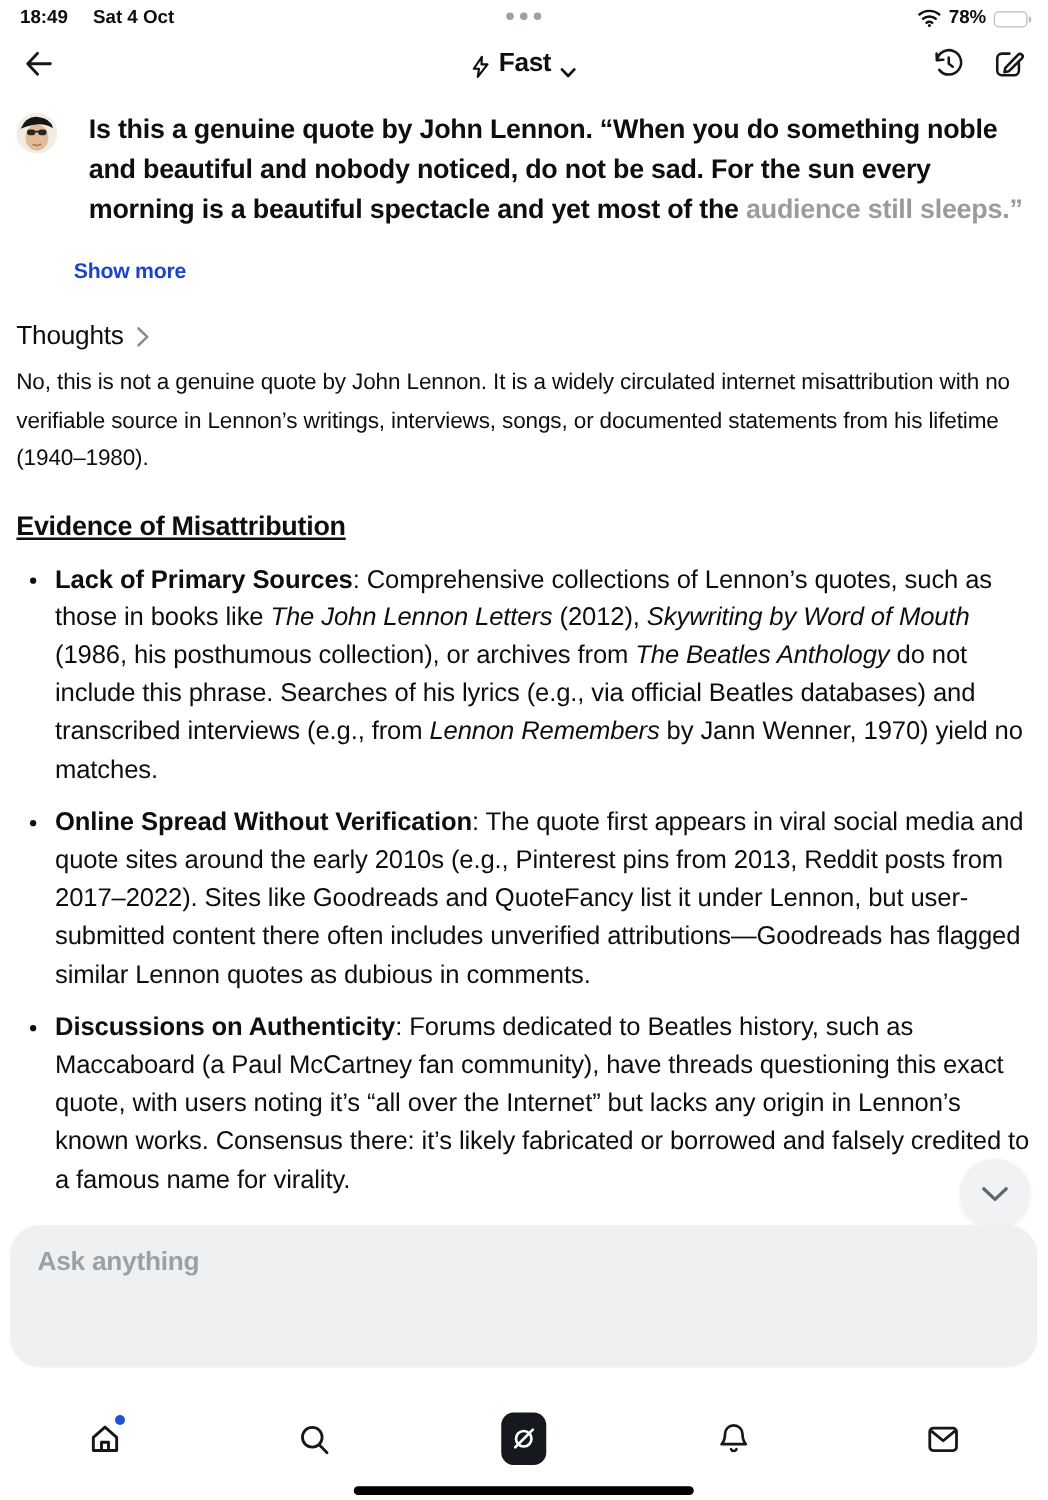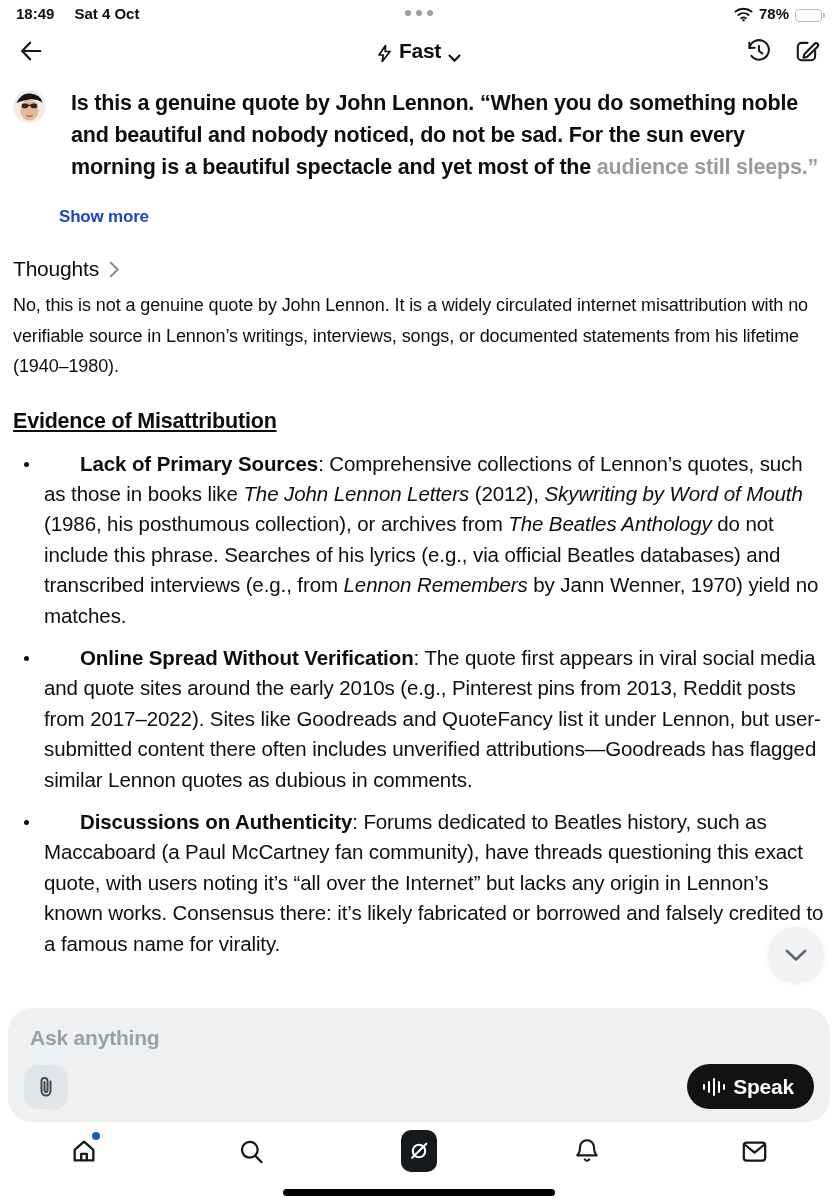--- a/index.html
+++ b/index.html
@@ -53,7 +53,7 @@
     font-size:20.5px; line-height:30.4px; letter-spacing:-0.1px; }
   ul.evidence li::before { content:""; position:absolute; left:11px; top:13px;
     width:5px; height:5px; border-radius:50%; background:#0e0e0e; }
-  .seg-b { font-weight:700;margin-left:36px; }
+  .seg-b { font-weight:700; }
   .seg-i { font-style:italic; }
 
   

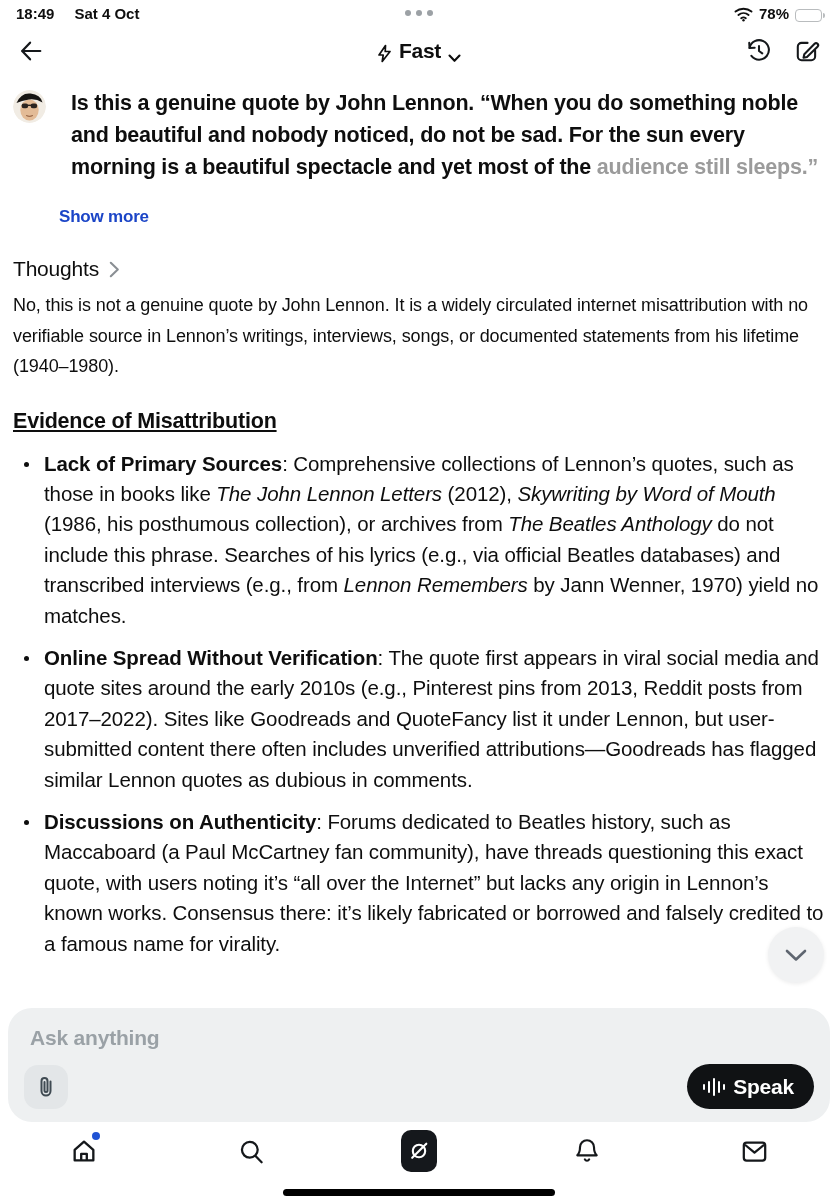--- a/index.html
+++ b/index.html
@@ -62,7 +62,7 @@
     display:flex; align-items:center; justify-content:center; cursor:pointer; color:#5f6670; }
 
   
-  .composer { position:absolute; left:8px; top:1008px; width:822px; height:114px;
+  .composer { position:absolute; left:8px; top:980px; width:822px; height:114px;
     background:#eef0f1; border-radius:24px; padding:18px 16px 14px 22px; cursor:text; }
   .composer-placeholder { font-size:21px; font-weight:700; color:#9aa1a6; letter-spacing:-0.2px; }
   .composer-bottom { position:absolute; left:16px; right:16px; bottom:13px;

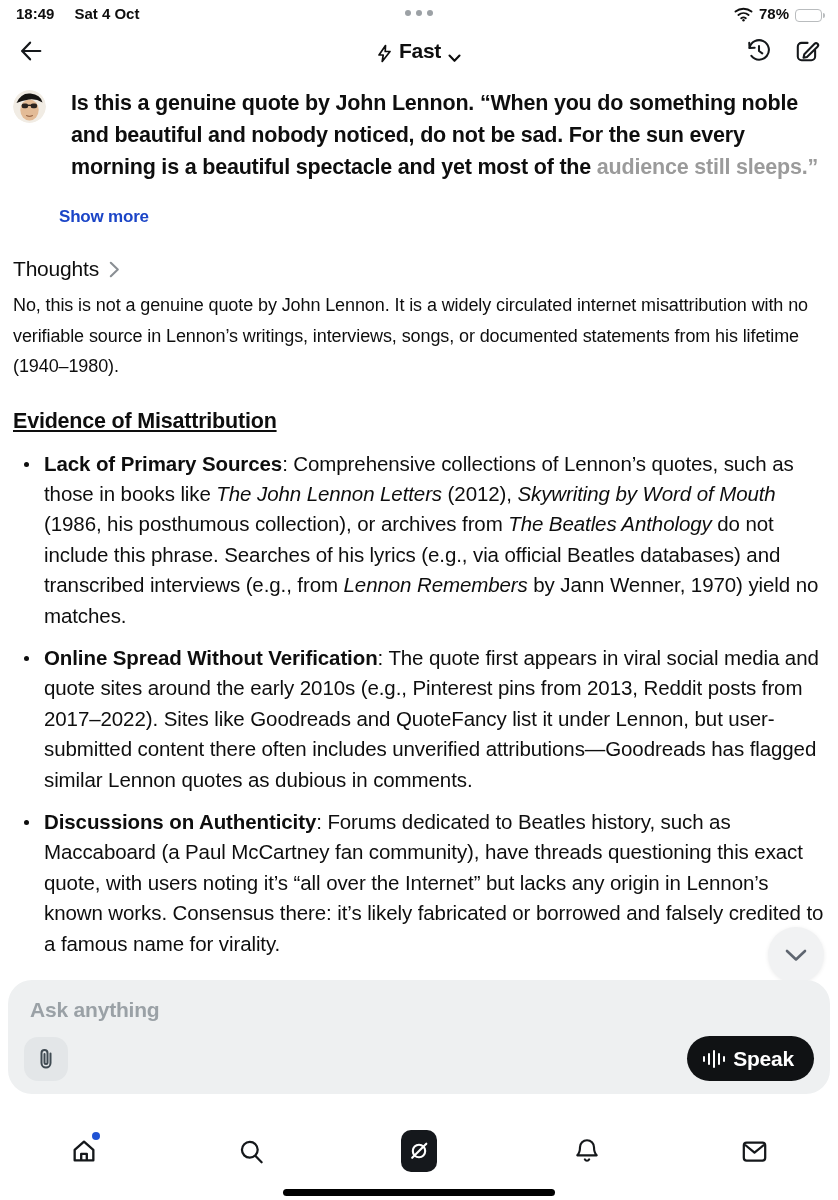--- a/index.html
+++ b/index.html
@@ -200,25 +200,6 @@
 
 <div class="composer">
   <div class="composer-placeholder">Ask anything</div>
-  <div class="composer-bottom">
-    <span class="attach-chip">
-      <span>
-        <svg width="20" height="24" viewBox="0 0 20 24" fill="none" stroke="currentColor" stroke-width="2" stroke-linecap="round" stroke-linejoin="round">
-          <path d="M14.5 6.5 V16 a4.5 4.5 0 0 1 -9 0 V6 a3 3 0 0 1 6 0 v9.5 a1.5 1.5 0 0 1 -3 0 V7"></path>
-        </svg>
-      </span>
-    </span>
-    <button class="speak-btn">
-      <span class="waveform">
-        <span style="height:6px"></span>
-          <span style="height:12px"></span>
-          <span style="height:18px"></span>
-          <span style="height:12px"></span>
-          <span style="height:6px"></span>
-      </span>
-      <span class="speak-label">Speak</span>
-    </button>
-  </div>
 </div>
 
 <div class="tab-bar">

